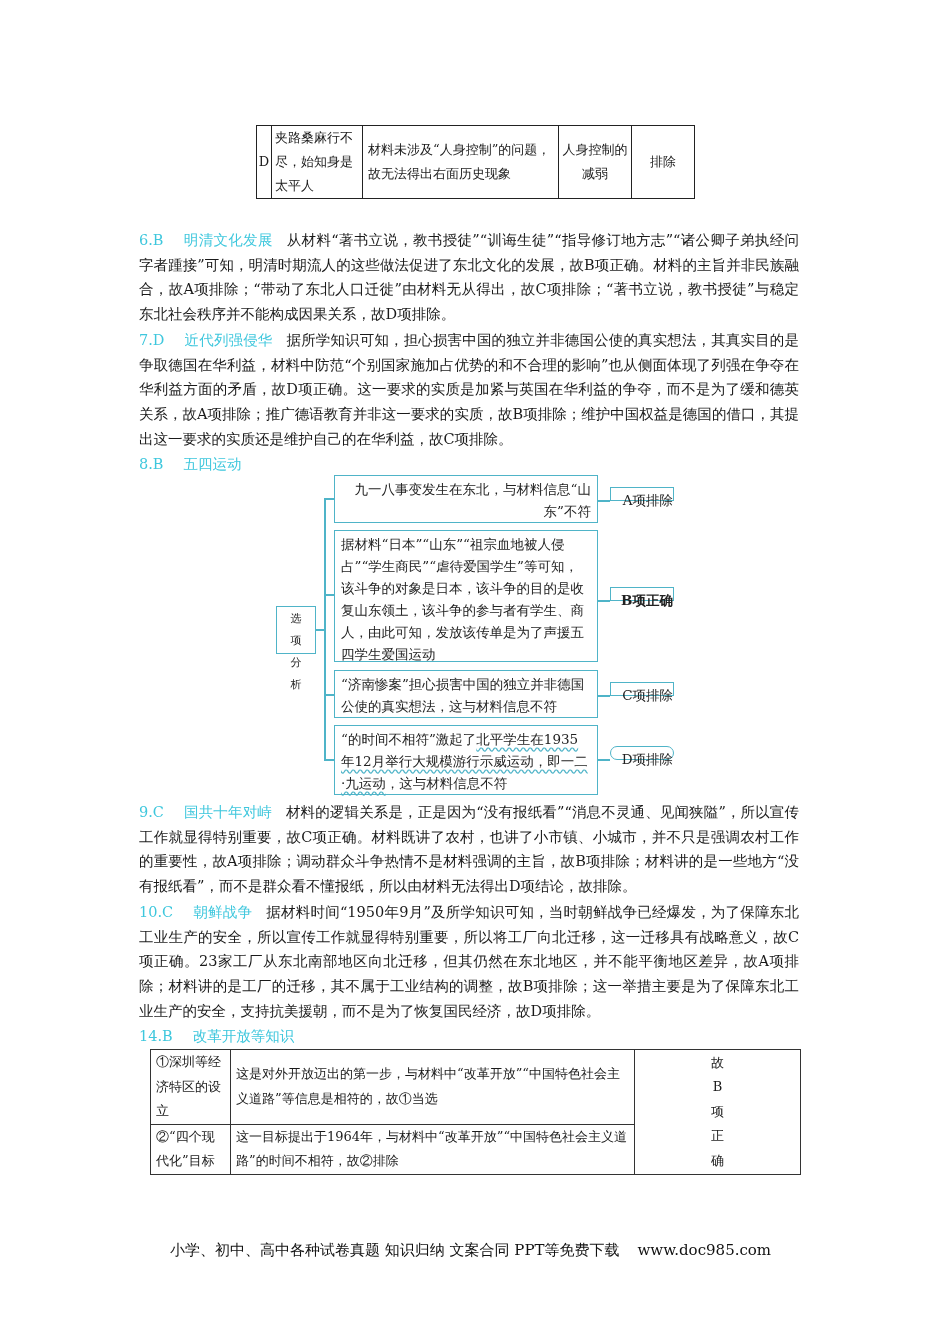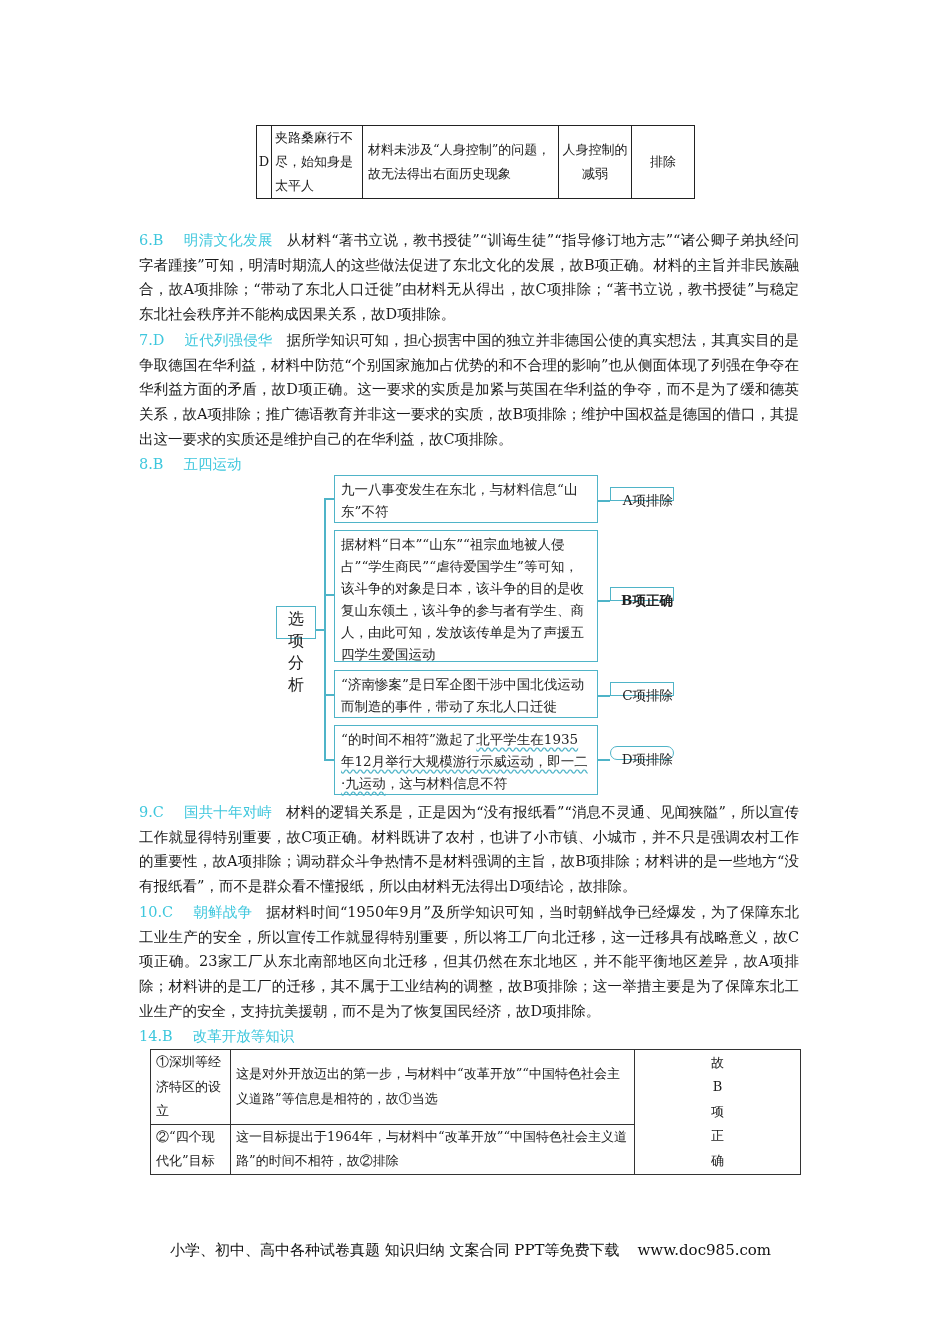--- a/index.html
+++ b/index.html
@@ -90,7 +90,7 @@
 
     <div class="box root">选项分析</div>
 
-    <div class="box opt" style="top:475px; height:48px;">九一八事变发生在东北，与材料信息“山东”不符</div>
+    <div class="box opt" style="top:475px; height:48px;text-align:right;">九一八事变发生在东北，与材料信息“山东”不符</div>
     <div class="box res" style="top:487px;">A项排除</div>
 
     <div class="box opt" style="top:530px; height:132px;">据材料“日本”“山东”“祖宗血地被人侵占”“学生商民”“虐待爱国学生”等可知，该斗争的对象是日本，该斗争的目的是收复山东领土，该斗争的参与者有学生、商人，由此可知，发放该传单是为了声援五四学生爱国运动</div>

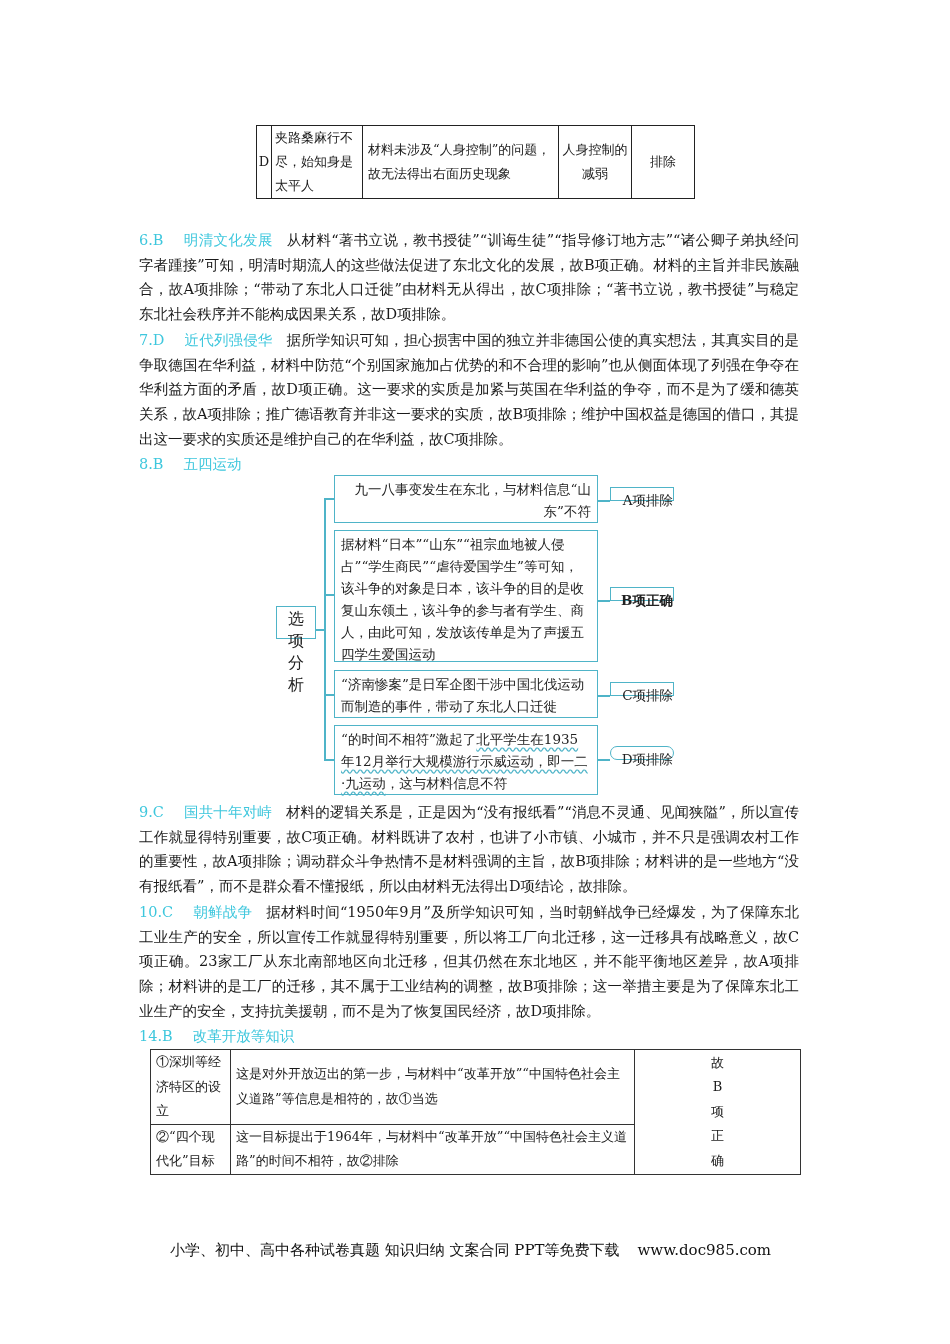--- a/index.html
+++ b/index.html
@@ -28,7 +28,7 @@
     .box { position: absolute; border: 1.5px solid #4fb4c8; background: #fff;
       font-family: "DejaVu Serif", "Liberation Serif", serif; font-size: 13.5px; line-height: 22px;
       color: #222; box-sizing: border-box; pointer-events: auto; }
-    .box.root { left: 276px; top: 606px; width: 40px; height: 33px; padding: 1px 9px; text-align: center; font-size: 16px; }
+    .box.root { left: 276px; top: 606px; width: 40px; height: 48px; padding: 1px 9px; text-align: center; font-size: 11px; }
     .box.opt { left: 334px; width: 264px; padding: 2px 6px; }
     .box.res { left: 610px; width: 64px; height: 14px; line-height: 24px; text-align: right; font-size: 13.5px; }
     .wavy { text-decoration: underline wavy #4fb4c8; text-underline-offset: 3px; }

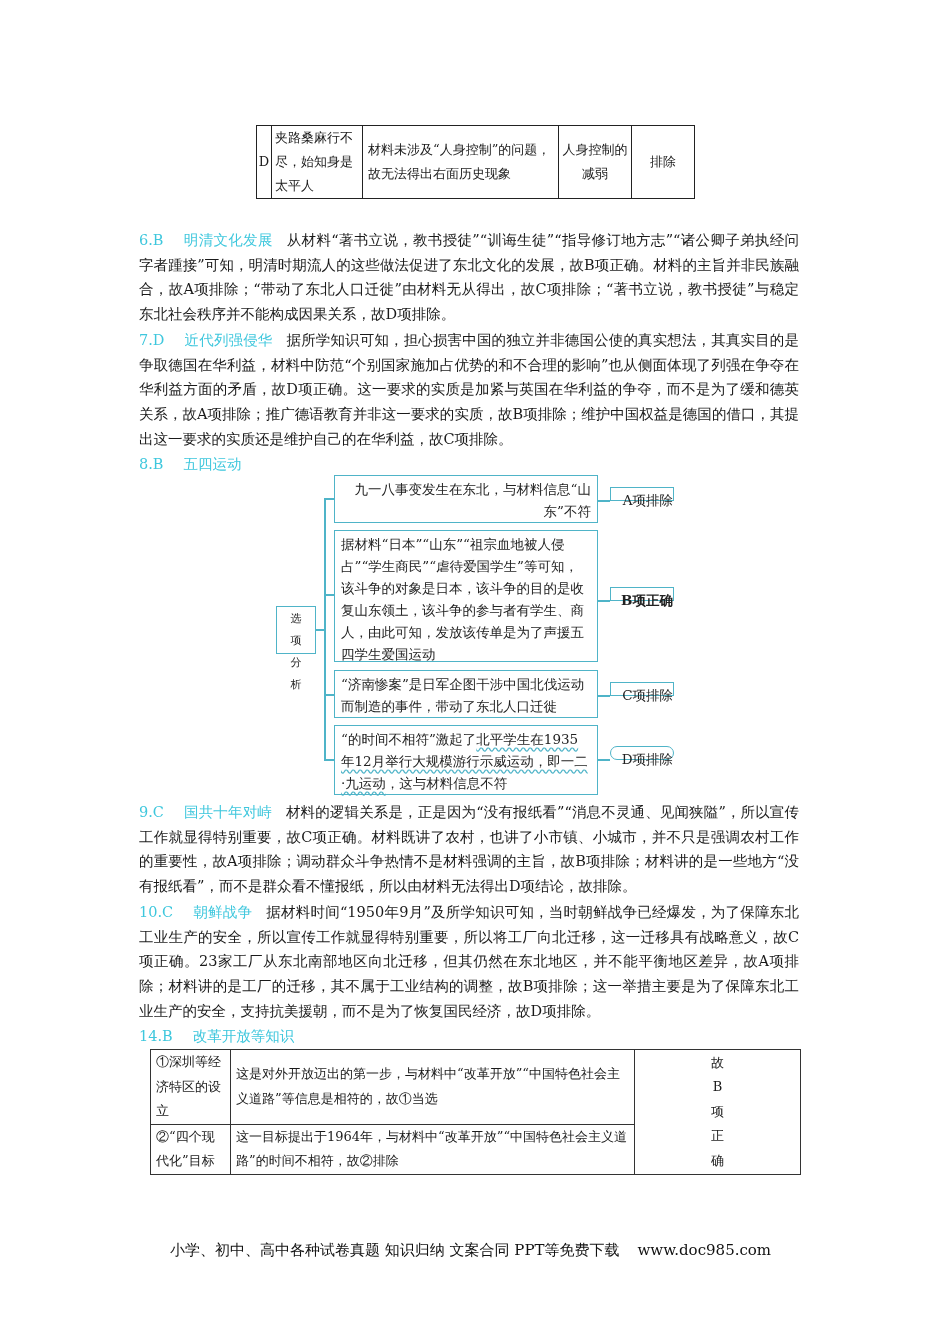--- a/index.html
+++ b/index.html
@@ -96,7 +96,7 @@
     <div class="box opt" style="top:530px; height:132px;">据材料“日本”“山东”“祖宗血地被人侵占”“学生商民”“虐待爱国学生”等可知，该斗争的对象是日本，该斗争的目的是收复山东领土，该斗争的参与者有学生、商人，由此可知，发放该传单是为了声援五四学生爱国运动</div>
     <div class="box res" style="top:587px; font-weight:bold;padding-left:10px;">B项正确</div>
 
-    <div class="box opt" style="top:670px; height:48px;">“济南惨案”是日军企图干涉中国北伐运动而制造的事件，带动了东北人口迁徙</div>
+    <div class="box opt" style="top:670px; height:48px;">“济南惨案”担心损害中国的独立并非德国公使的真实想法，这与材料信息不符</div>
     <div class="box res" style="top:682px;">C项排除</div>
 
     <div class="box opt" style="top:725px; height:70px;">

